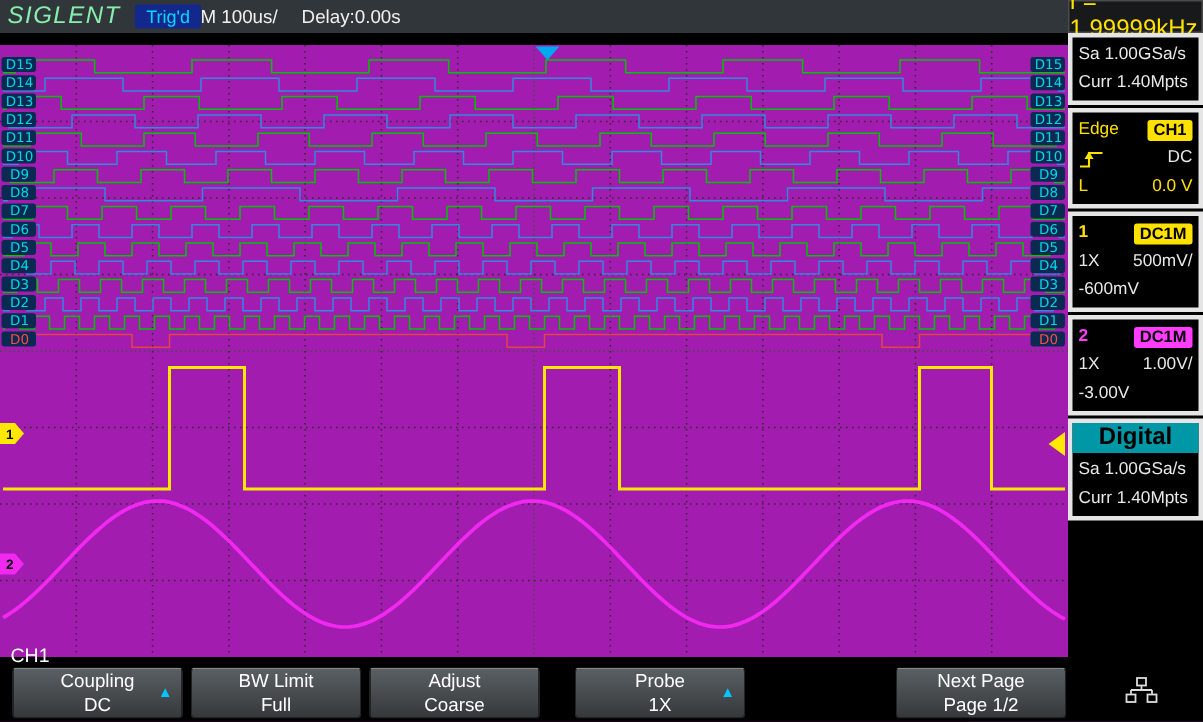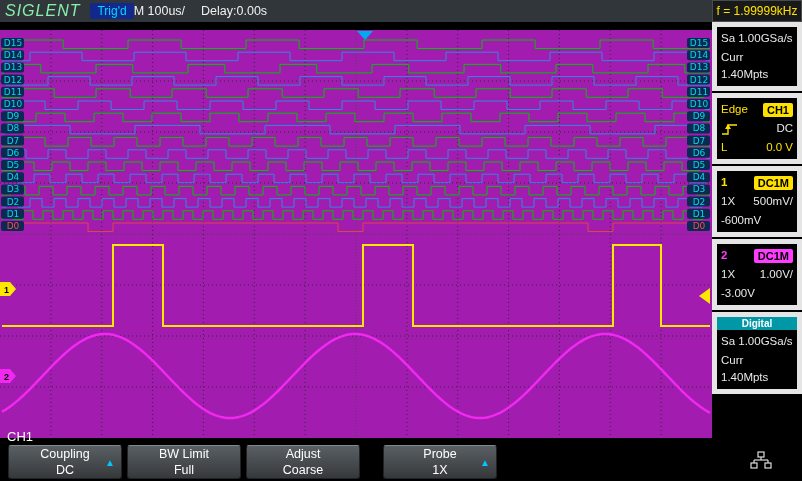--- a/index.html
+++ b/index.html
@@ -14,7 +14,7 @@
   .trig-badge{background:#12288c;color:#00d9ff;font-size:12px;padding:1px 7px;border-radius:2px;}
   .tb-item{margin-right:16px;color:#f0f0f0}
   .freq-box{margin-left:auto;width:90px;height:22px;background:#17191b;border:1px solid #4b4b4b;
-            color:#ffe100;font-size:12px;display:flex;align-items:center;justify-content:center}
+            color:#ffe100;font-size:16px;display:flex;align-items:center;justify-content:center}
 
   
   .main-area{position:absolute;left:0;top:30px;width:712px;height:408px;background:#a21caf}

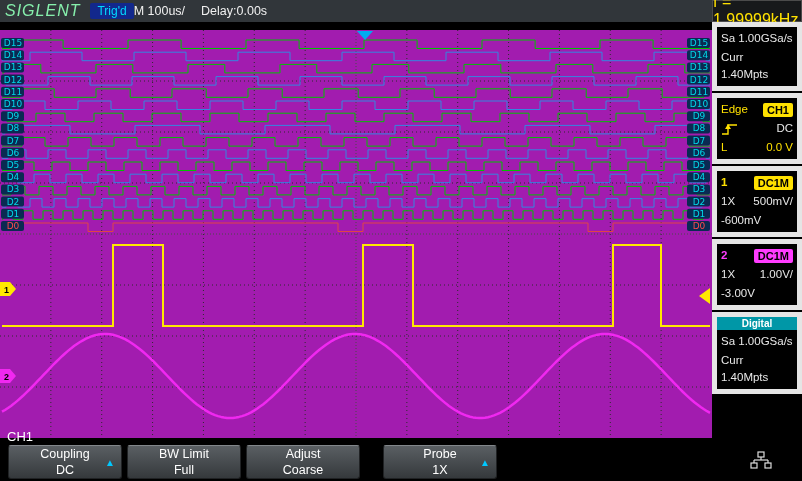--- a/index.html
+++ b/index.html
@@ -21,7 +21,7 @@
 
   
   .sidebar{position:absolute;left:712px;top:22px;width:90px;height:408px;background:#000;color:#e8e8e8}
-  .panel{border:5px solid #e5e5e5;margin:0 0 2px 0;background:#000;font-size:11.5px;padding:2px 0}
+  .panel{border:3px solid #e5e5e5;margin:0 0 2px 0;background:#000;font-size:11.5px;padding:2px 0}
   .prow{display:flex;justify-content:space-between;align-items:center;padding:1px 4px;line-height:17px}
   .prow.right{}
   .yel{color:#ffe100}

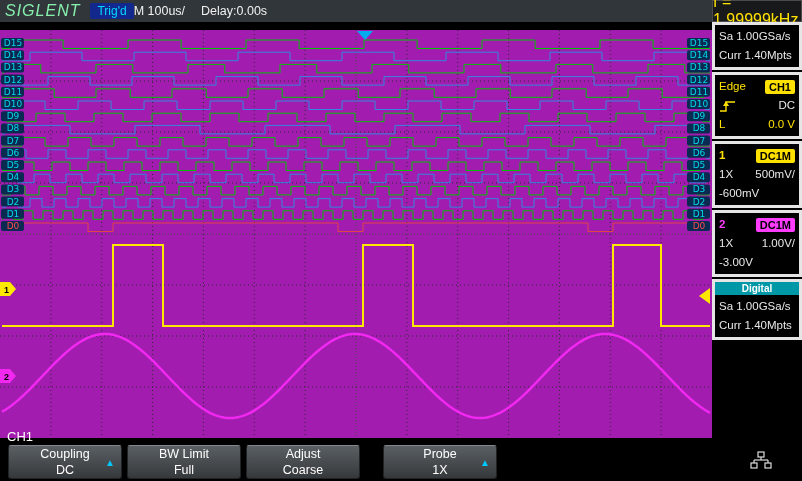--- a/index.html
+++ b/index.html
@@ -29,7 +29,7 @@
   .num{font-weight:bold}
   .badge-y{background:#ffe100;color:#000;border-radius:2px;padding:0 4px;font-weight:bold;font-size:11px;line-height:14px}
   .badge-m{background:#ff3cff;color:#000;border-radius:2px;padding:0 4px;font-weight:bold;font-size:11px;line-height:14px}
-  .dig-head{background:#0097a7;color:#ffffff;text-align:center;font-size:10px;padding:1px 0;margin:-2px 0 2px 0;font-weight:bold}
+  .dig-head{background:#0097a7;color:#000000;text-align:center;font-size:16px;padding:1px 0;margin:-2px 0 2px 0;font-weight:bold}
 
   
   .menu-title{position:absolute;left:7px;top:429px;color:#fff;font-size:13px}

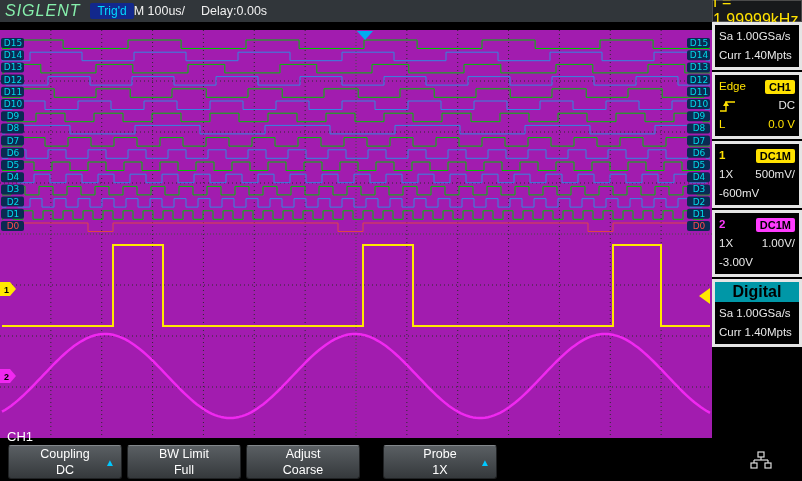--- a/index.html
+++ b/index.html
@@ -258,6 +258,11 @@
       <span>1X</span>
       <span class="arrow">▲</span>
     </div>
+    <div class="btn" style="left:597px">
+      <span>Next Page</span>
+      <span>Page 1/2</span>
+
+    </div>
     <svg class="lan-icon" viewBox="0 0 22 18">
       <rect x="8" y="1" width="6" height="5" fill="none" stroke="#ddd" stroke-width="1.2"></rect>
       <line x1="11" y1="6" x2="11" y2="9" stroke="#ddd" stroke-width="1.2"></line>

